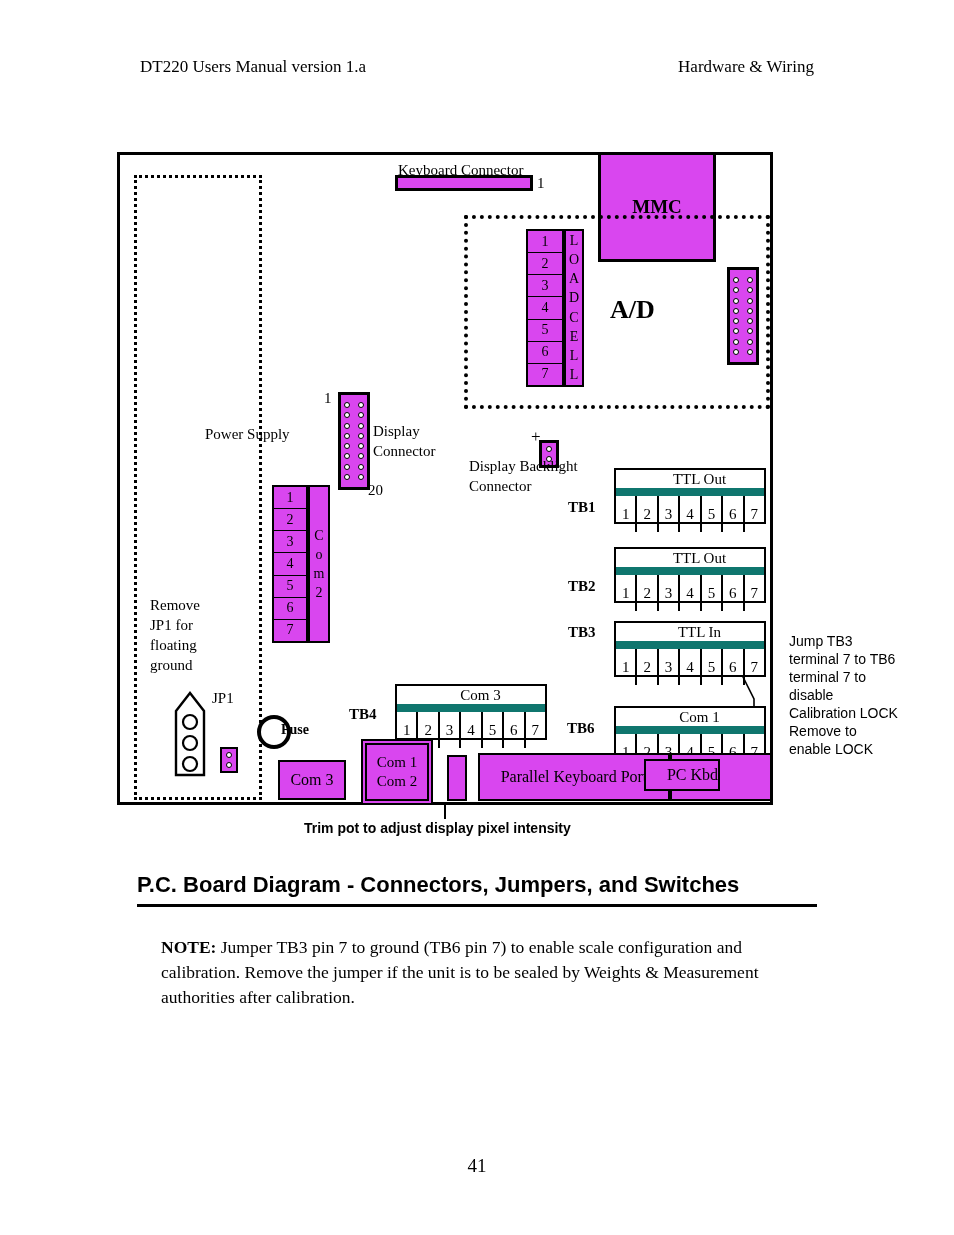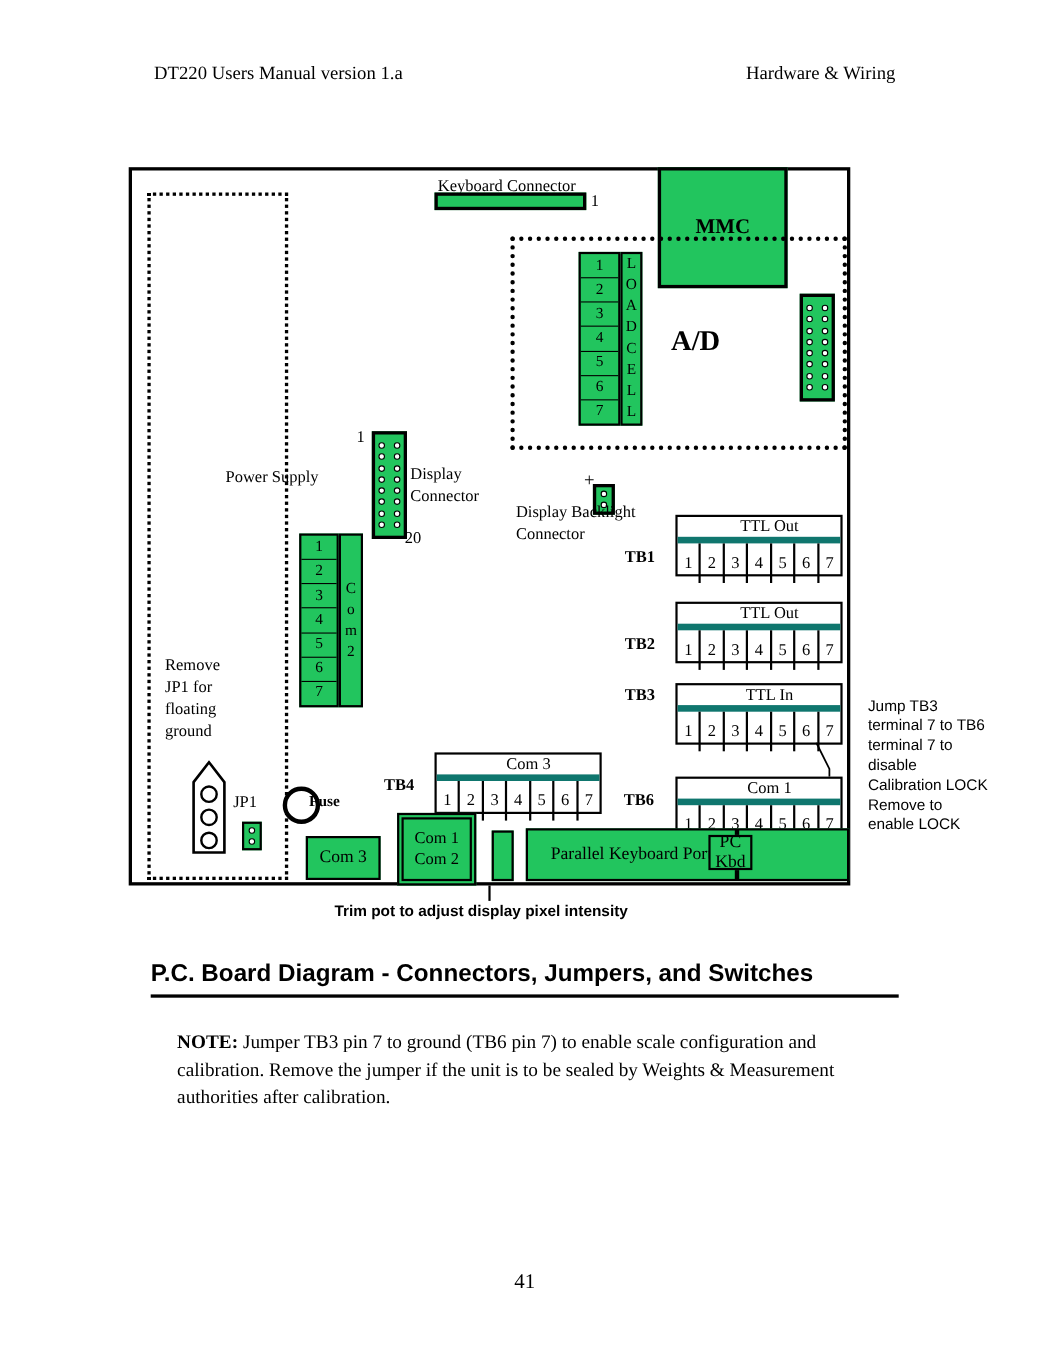--- a/index.html
+++ b/index.html
@@ -62,7 +62,7 @@
     position: absolute;
     border: 2px solid #000;
     box-sizing: border-box;
-    background: #22c55e;
+    background: #d946ef;
   }
   .center {
     display: flex;

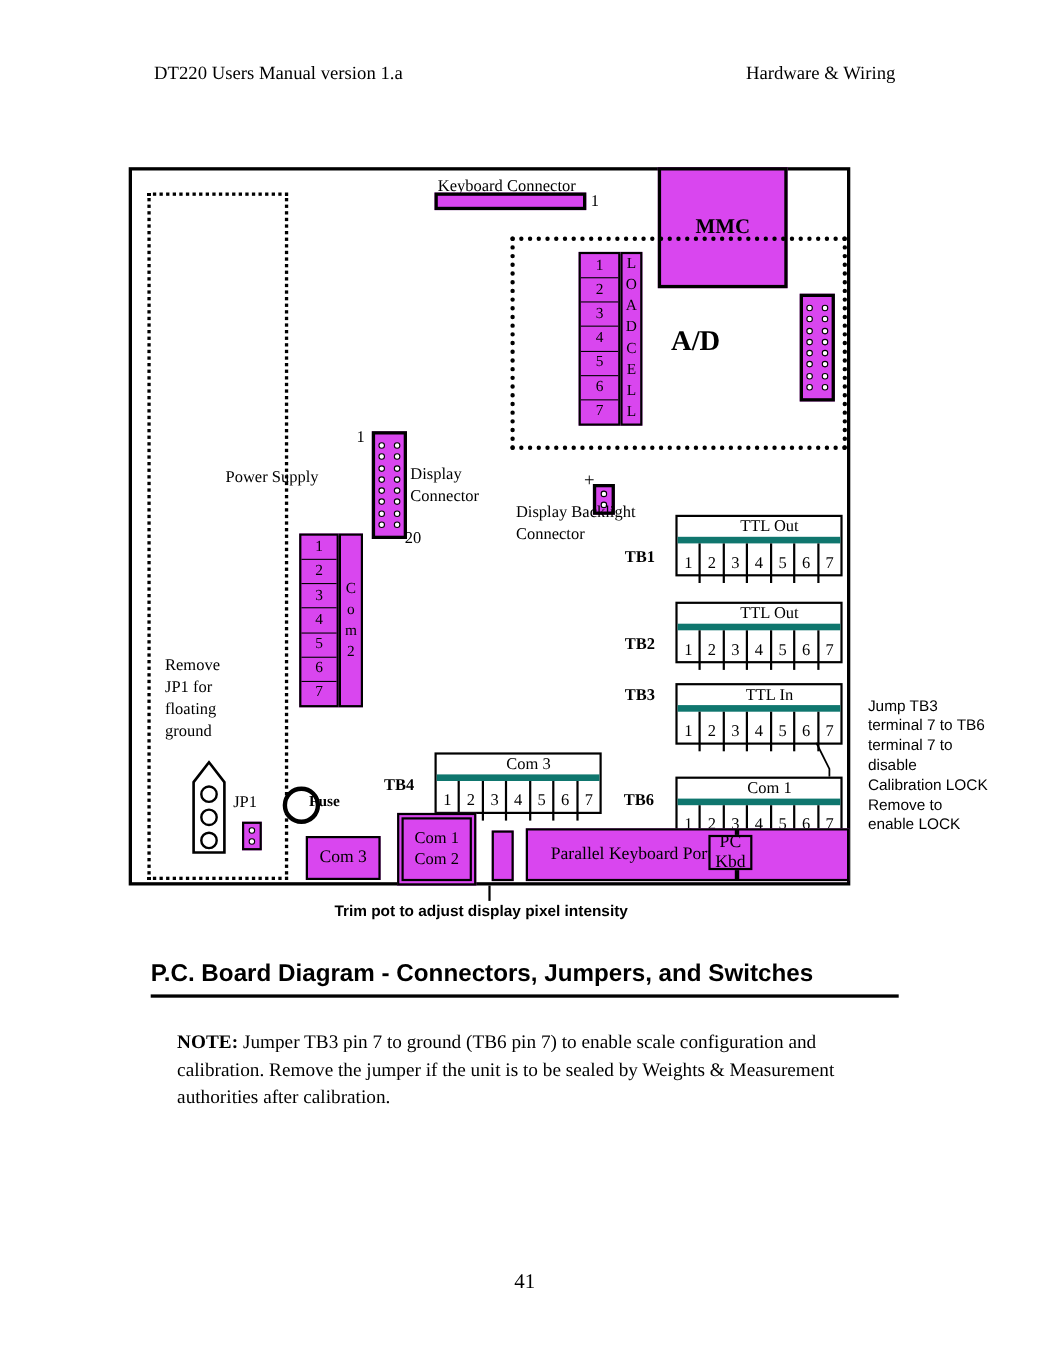--- a/index.html
+++ b/index.html
@@ -186,7 +186,7 @@
     background: #fff;
   }
   .tb-title {
-    height: 18px; border-bottom: 6px solid #0f766e;
+    height: 18px; border-bottom: 8px solid #0f766e;
     display: flex; align-items: center; justify-content: center;
     font-size: 15px;
     padding-left: 19px;

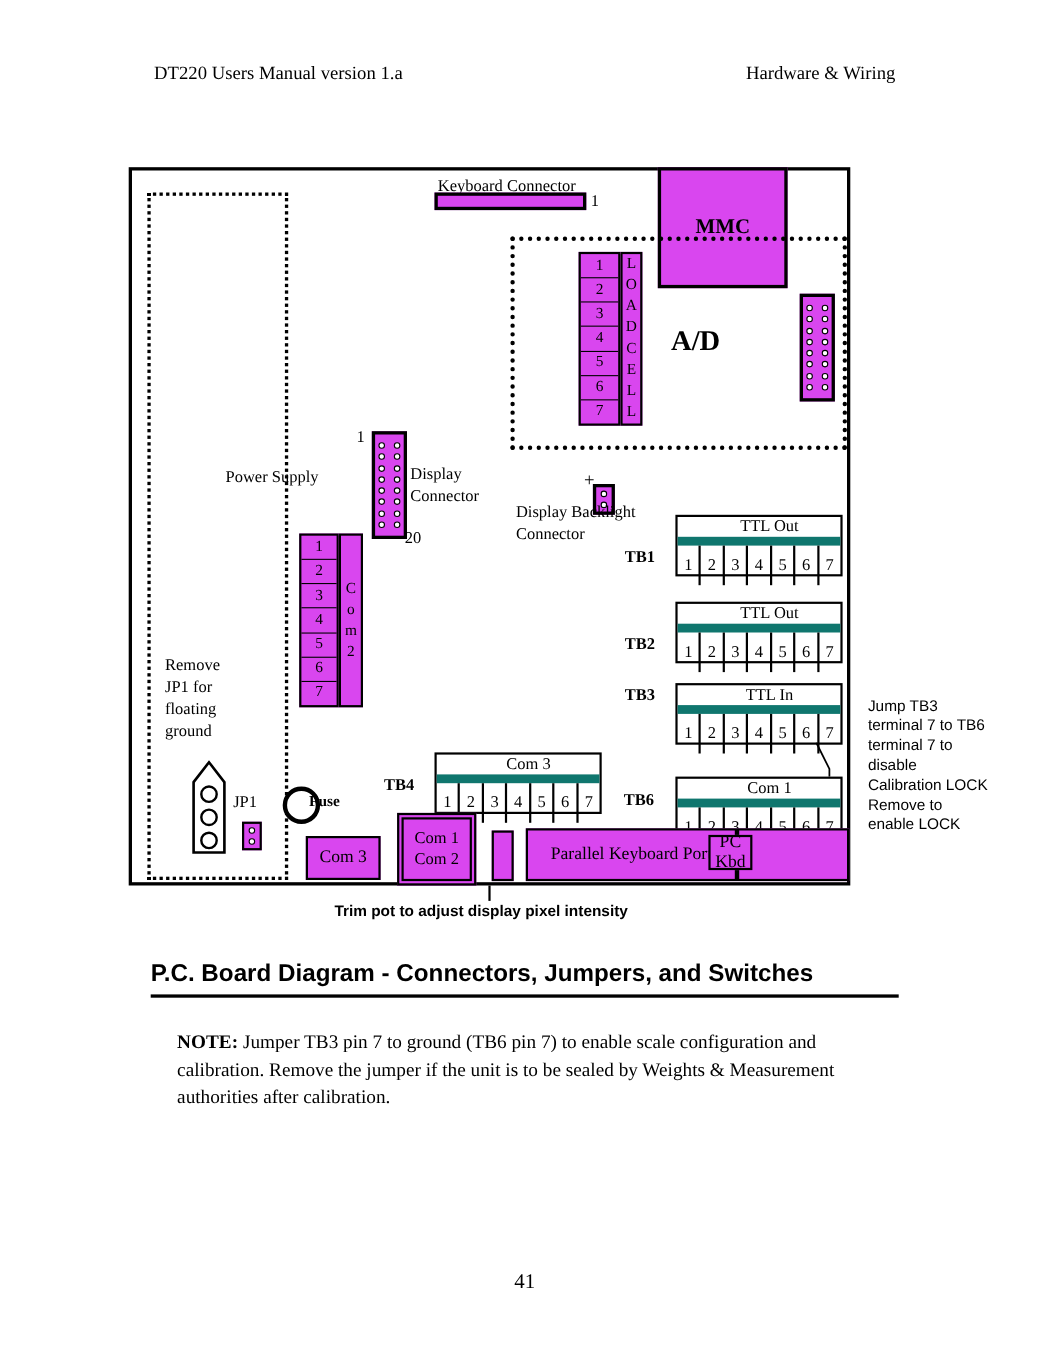--- a/index.html
+++ b/index.html
@@ -236,7 +236,7 @@
     position: absolute; left: 54px; top: 534px;
     width: 32px; height: 88px;
   }
-  .jp1-label { left: 92px; top: 566px; font-size: 15px; }
+  .jp1-label { left: 92px; top: 534px; font-size: 15px; }
   .jp1-jumper {
     left: 100px; top: 592px; width: 18px; height: 26px;
     border: 2px solid #000;

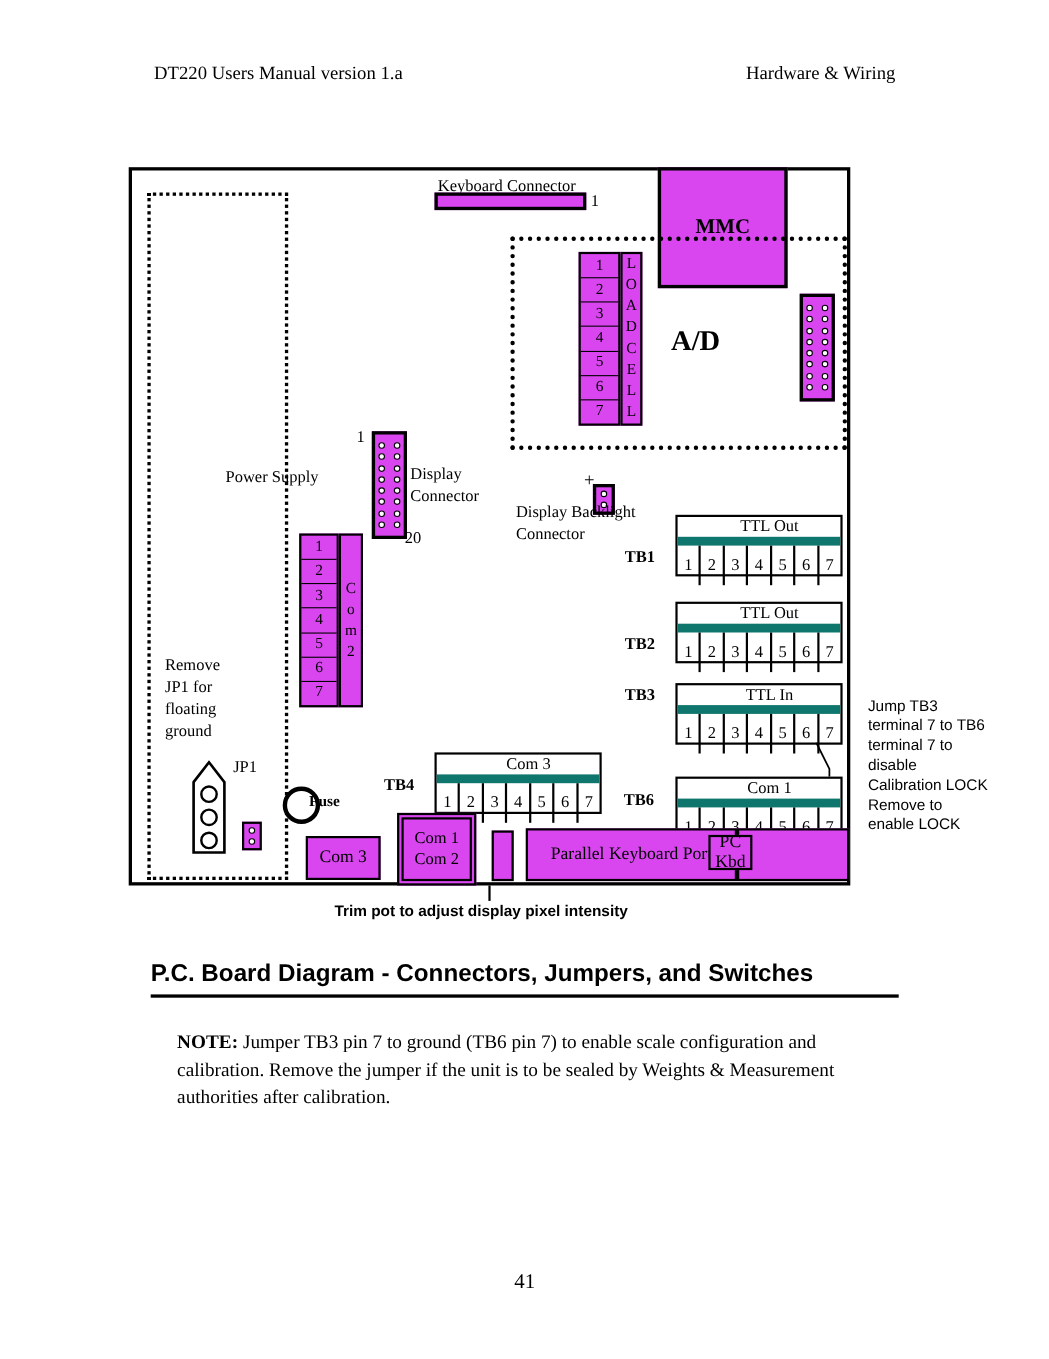--- a/index.html
+++ b/index.html
@@ -265,7 +265,7 @@
   .trimpot-box { left: 327px; top: 600px; width: 20px; height: 46px; }
   .ppp-box    { left: 358px; top: 598px; width: 192px; height: 48px; }
   .right-strip{ left: 550px; top: 598px; width: 102px; height: 48px; }
-  .pckbd-box  { left: 524px; top: 604px; width: 40px; height: 32px; justify-content: flex-end; }
+  .pckbd-box  { left: 524px; top: 604px; width: 76px; height: 32px; justify-content: flex-end; }
 
   
   .trim-tick {

